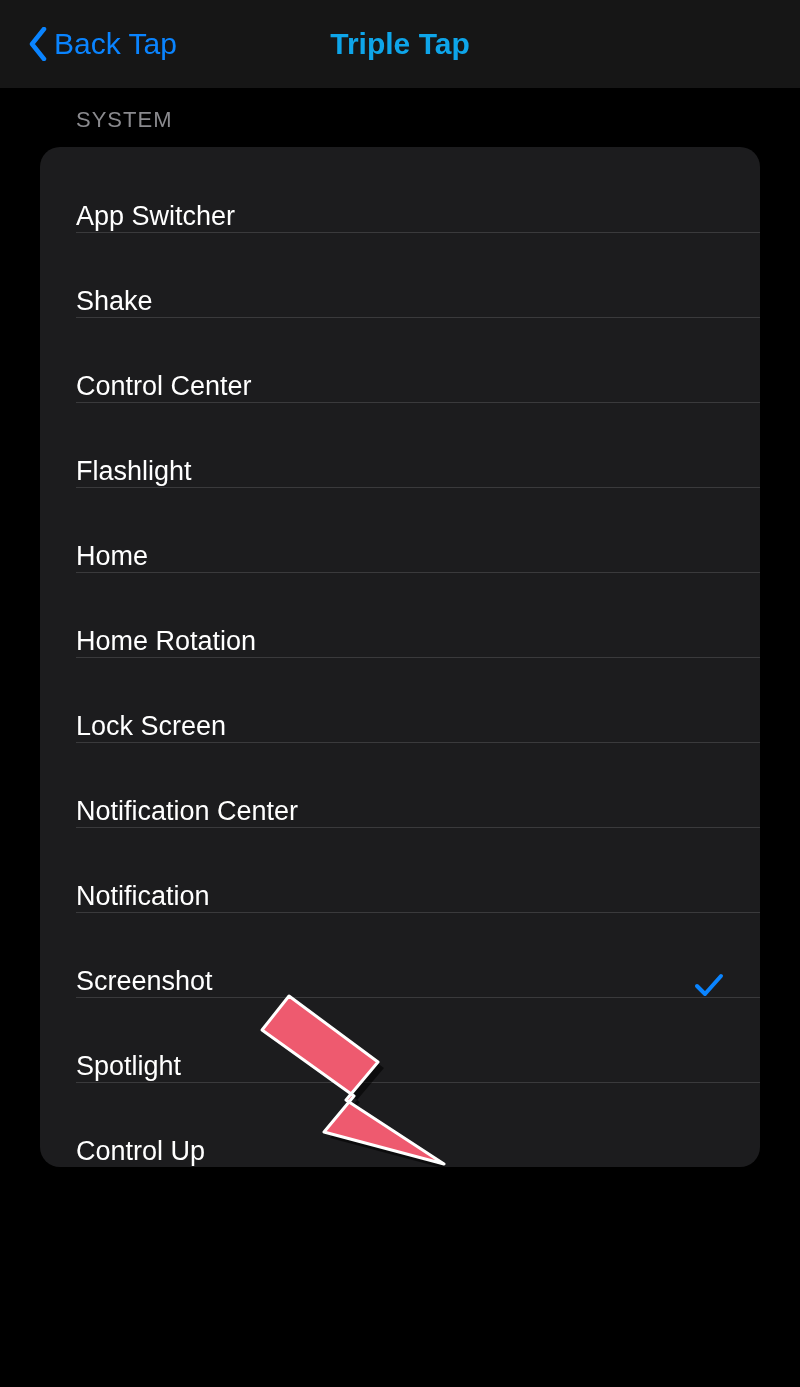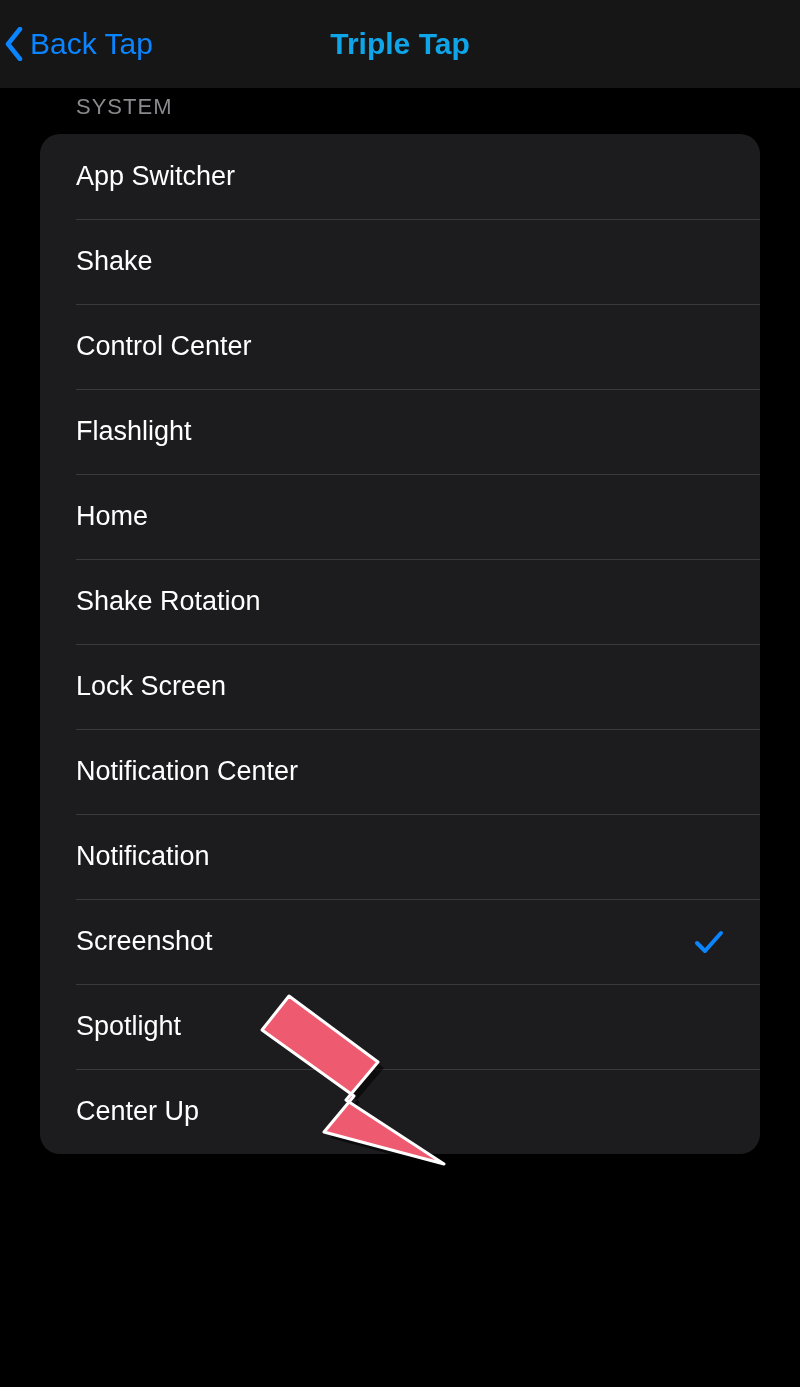--- a/index.html
+++ b/index.html
@@ -17,7 +17,7 @@
     display: flex;
     align-items: center;
     position: relative;
-    padding: 0 4px;
+    padding: 0 28px;
   }
   .back-button {
     display: flex;

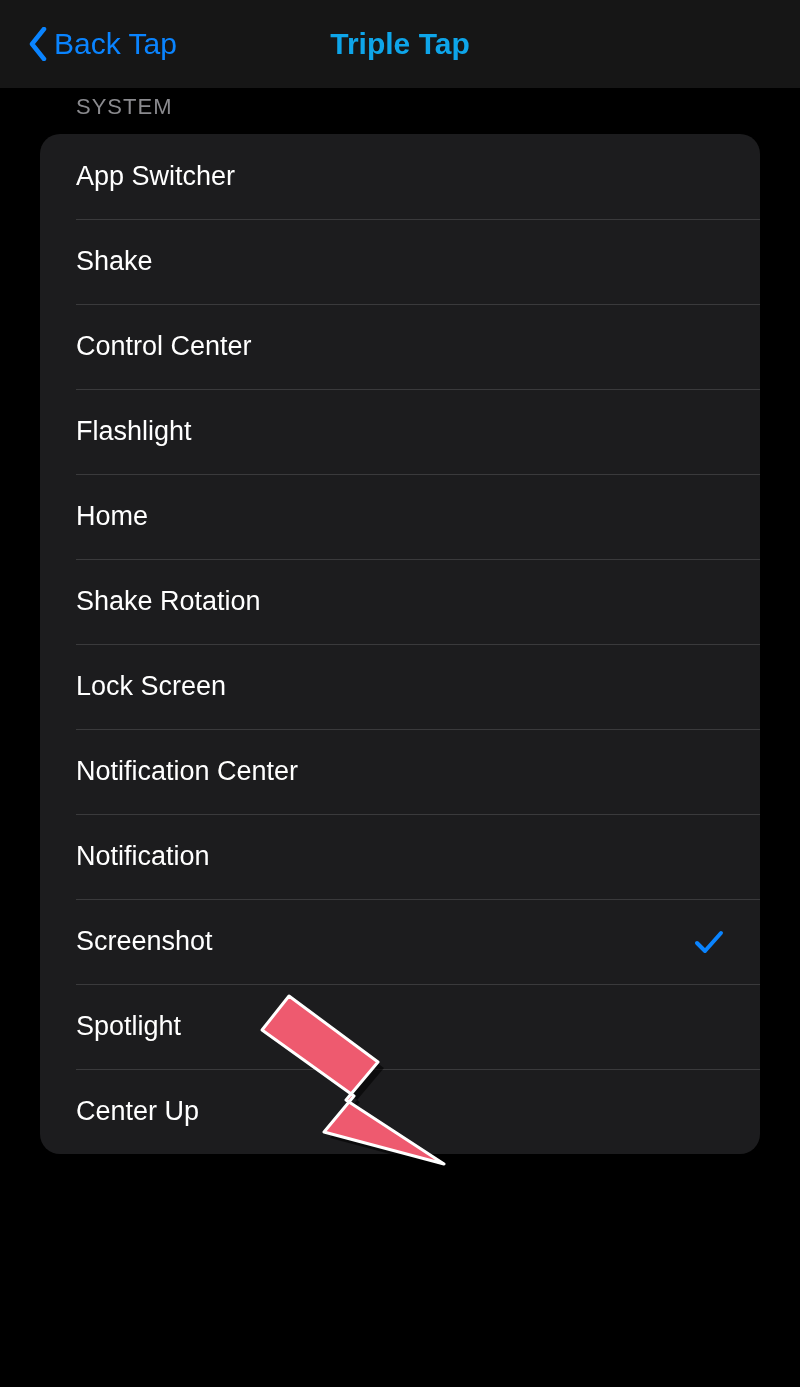--- a/index.html
+++ b/index.html
@@ -46,7 +46,7 @@
     color: #8a8a8e;
     font-size: 22px;
     letter-spacing: 1px;
-    margin: 6px 0 14px 36px;
+    margin: 19px 0 14px 36px;
   }
   .group {
     background: #1c1c1e;

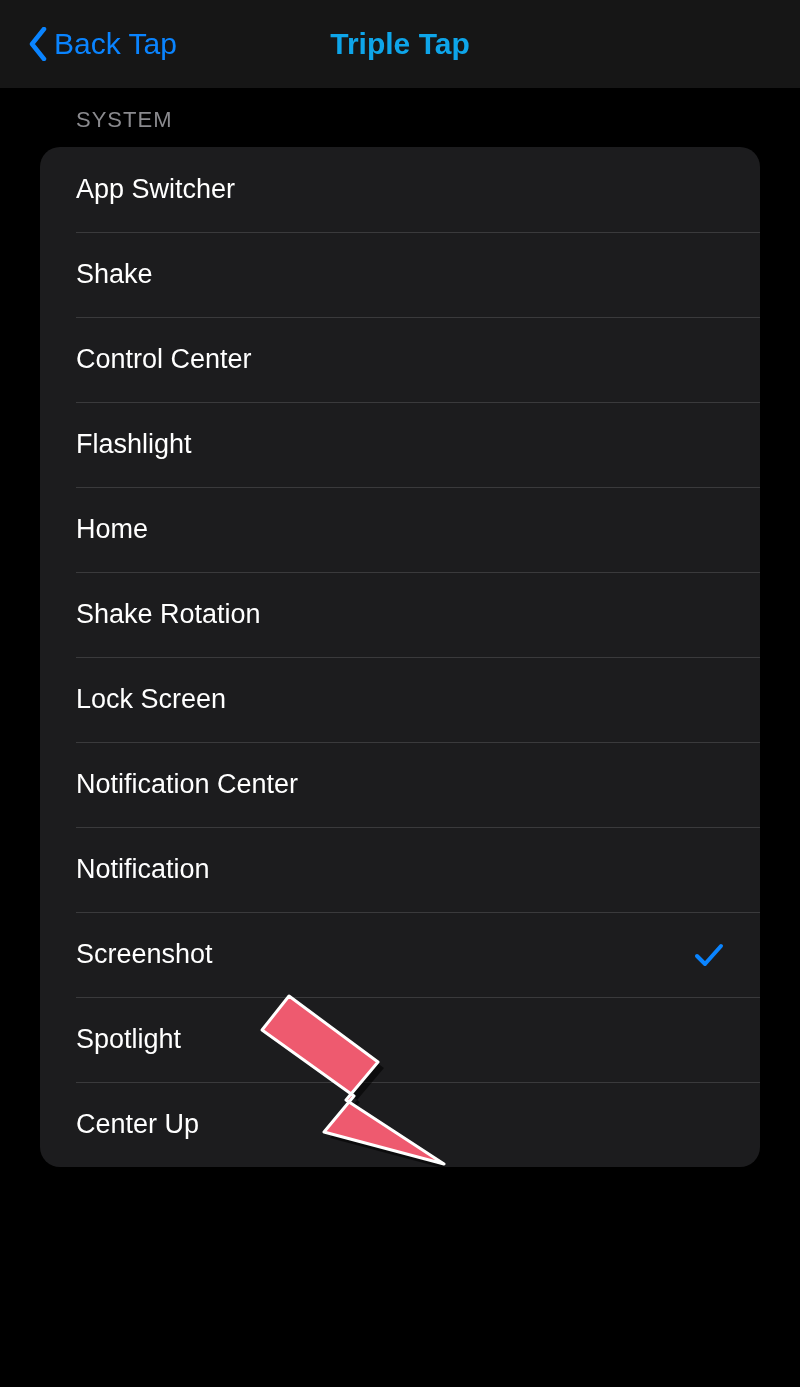--- a/index.html
+++ b/index.html
@@ -55,7 +55,7 @@
   }
   .row {
     display: flex;
-    align-items: center;
+    align-items: flex-end;
     justify-content: space-between;
     height: 85px;
     padding: 0 36px;

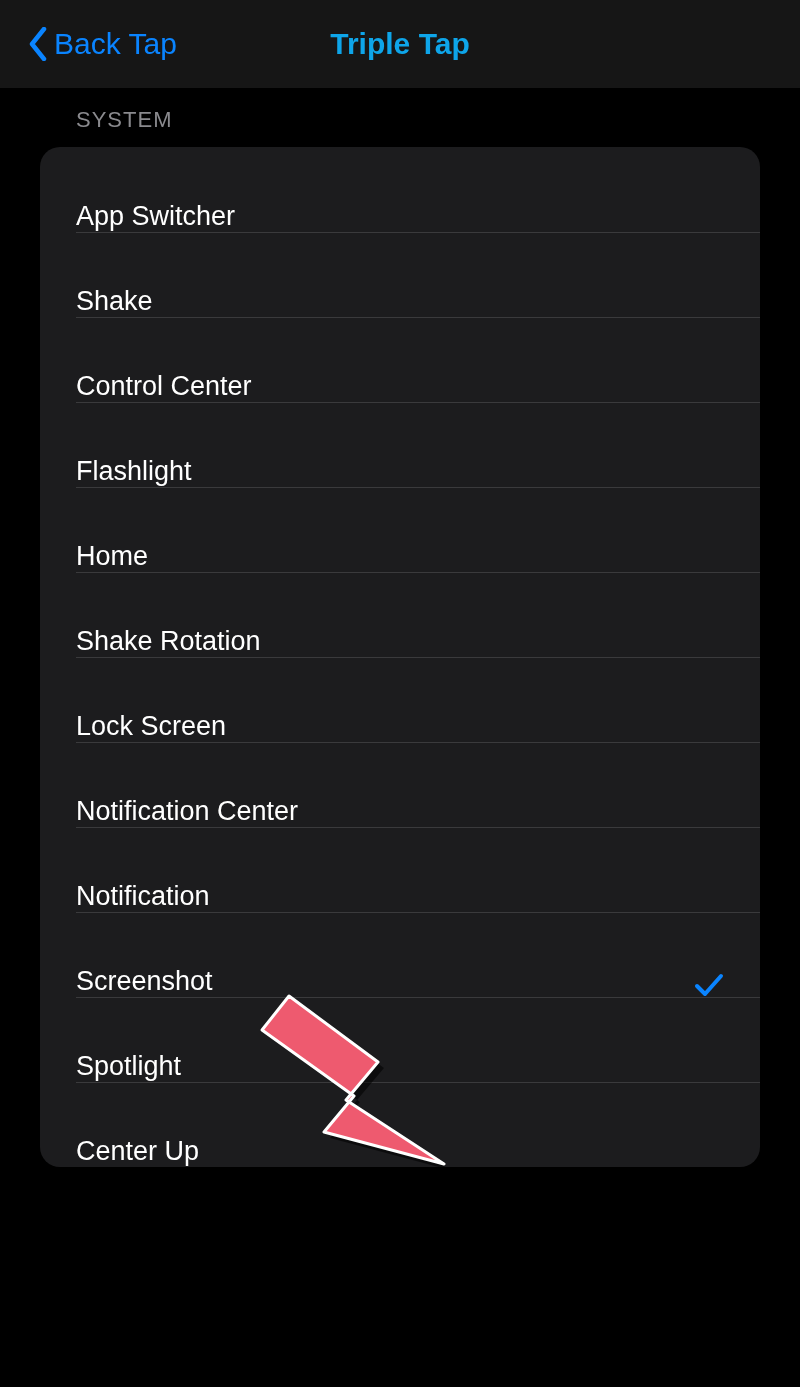--- a/index.html
+++ b/index.html
@@ -119,7 +119,7 @@
         <span>Home</span>
       </div>
       <div class="row">
-        <span>Shake Rotation</span>
+        <span>Home Rotation</span>
       </div>
       <div class="row">
         <span>Lock Screen</span>

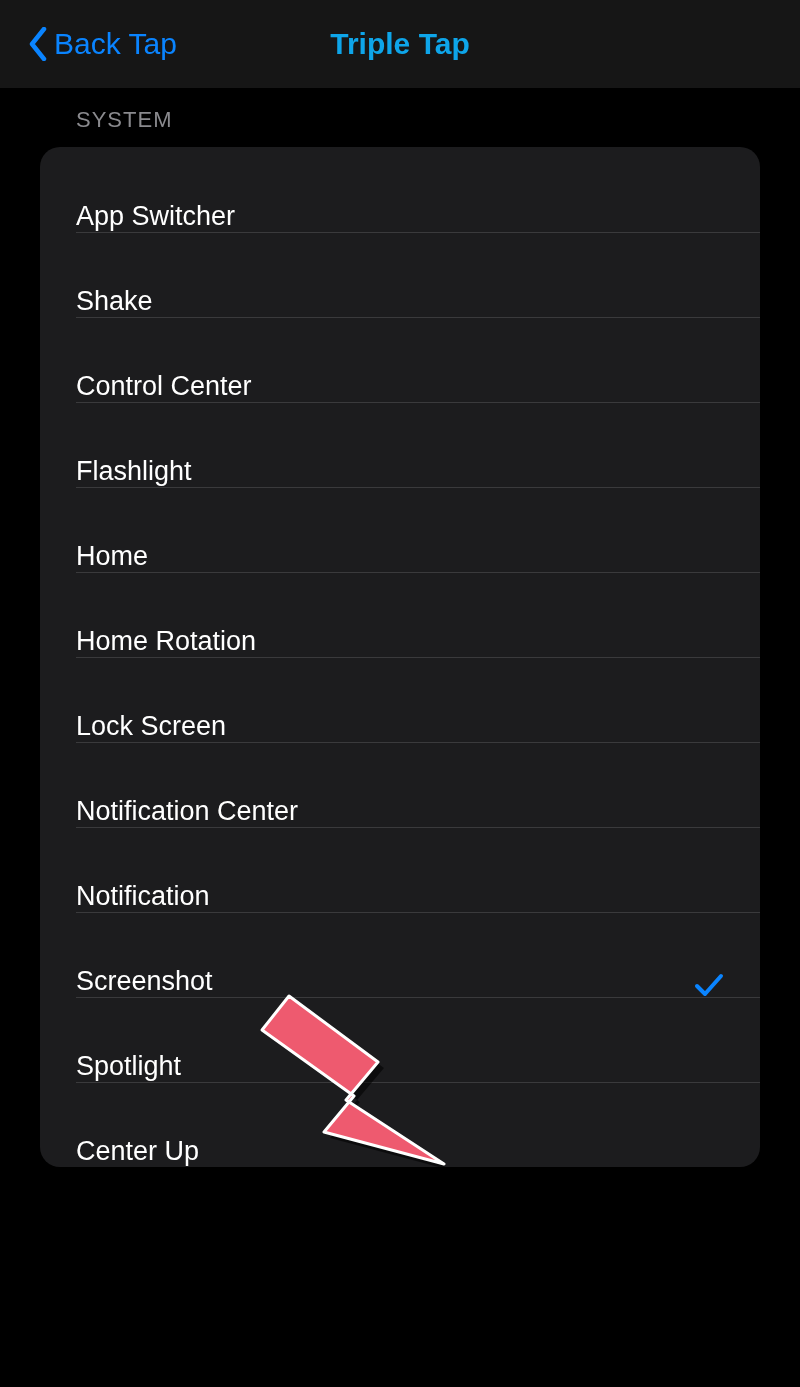--- a/index.html
+++ b/index.html
@@ -140,7 +140,7 @@
         <span>Spotlight</span>
       </div>
       <div class="row">
-        <span>Center Up</span>
+        <span>Control Up</span>
       </div>
     </div>
 </div>

